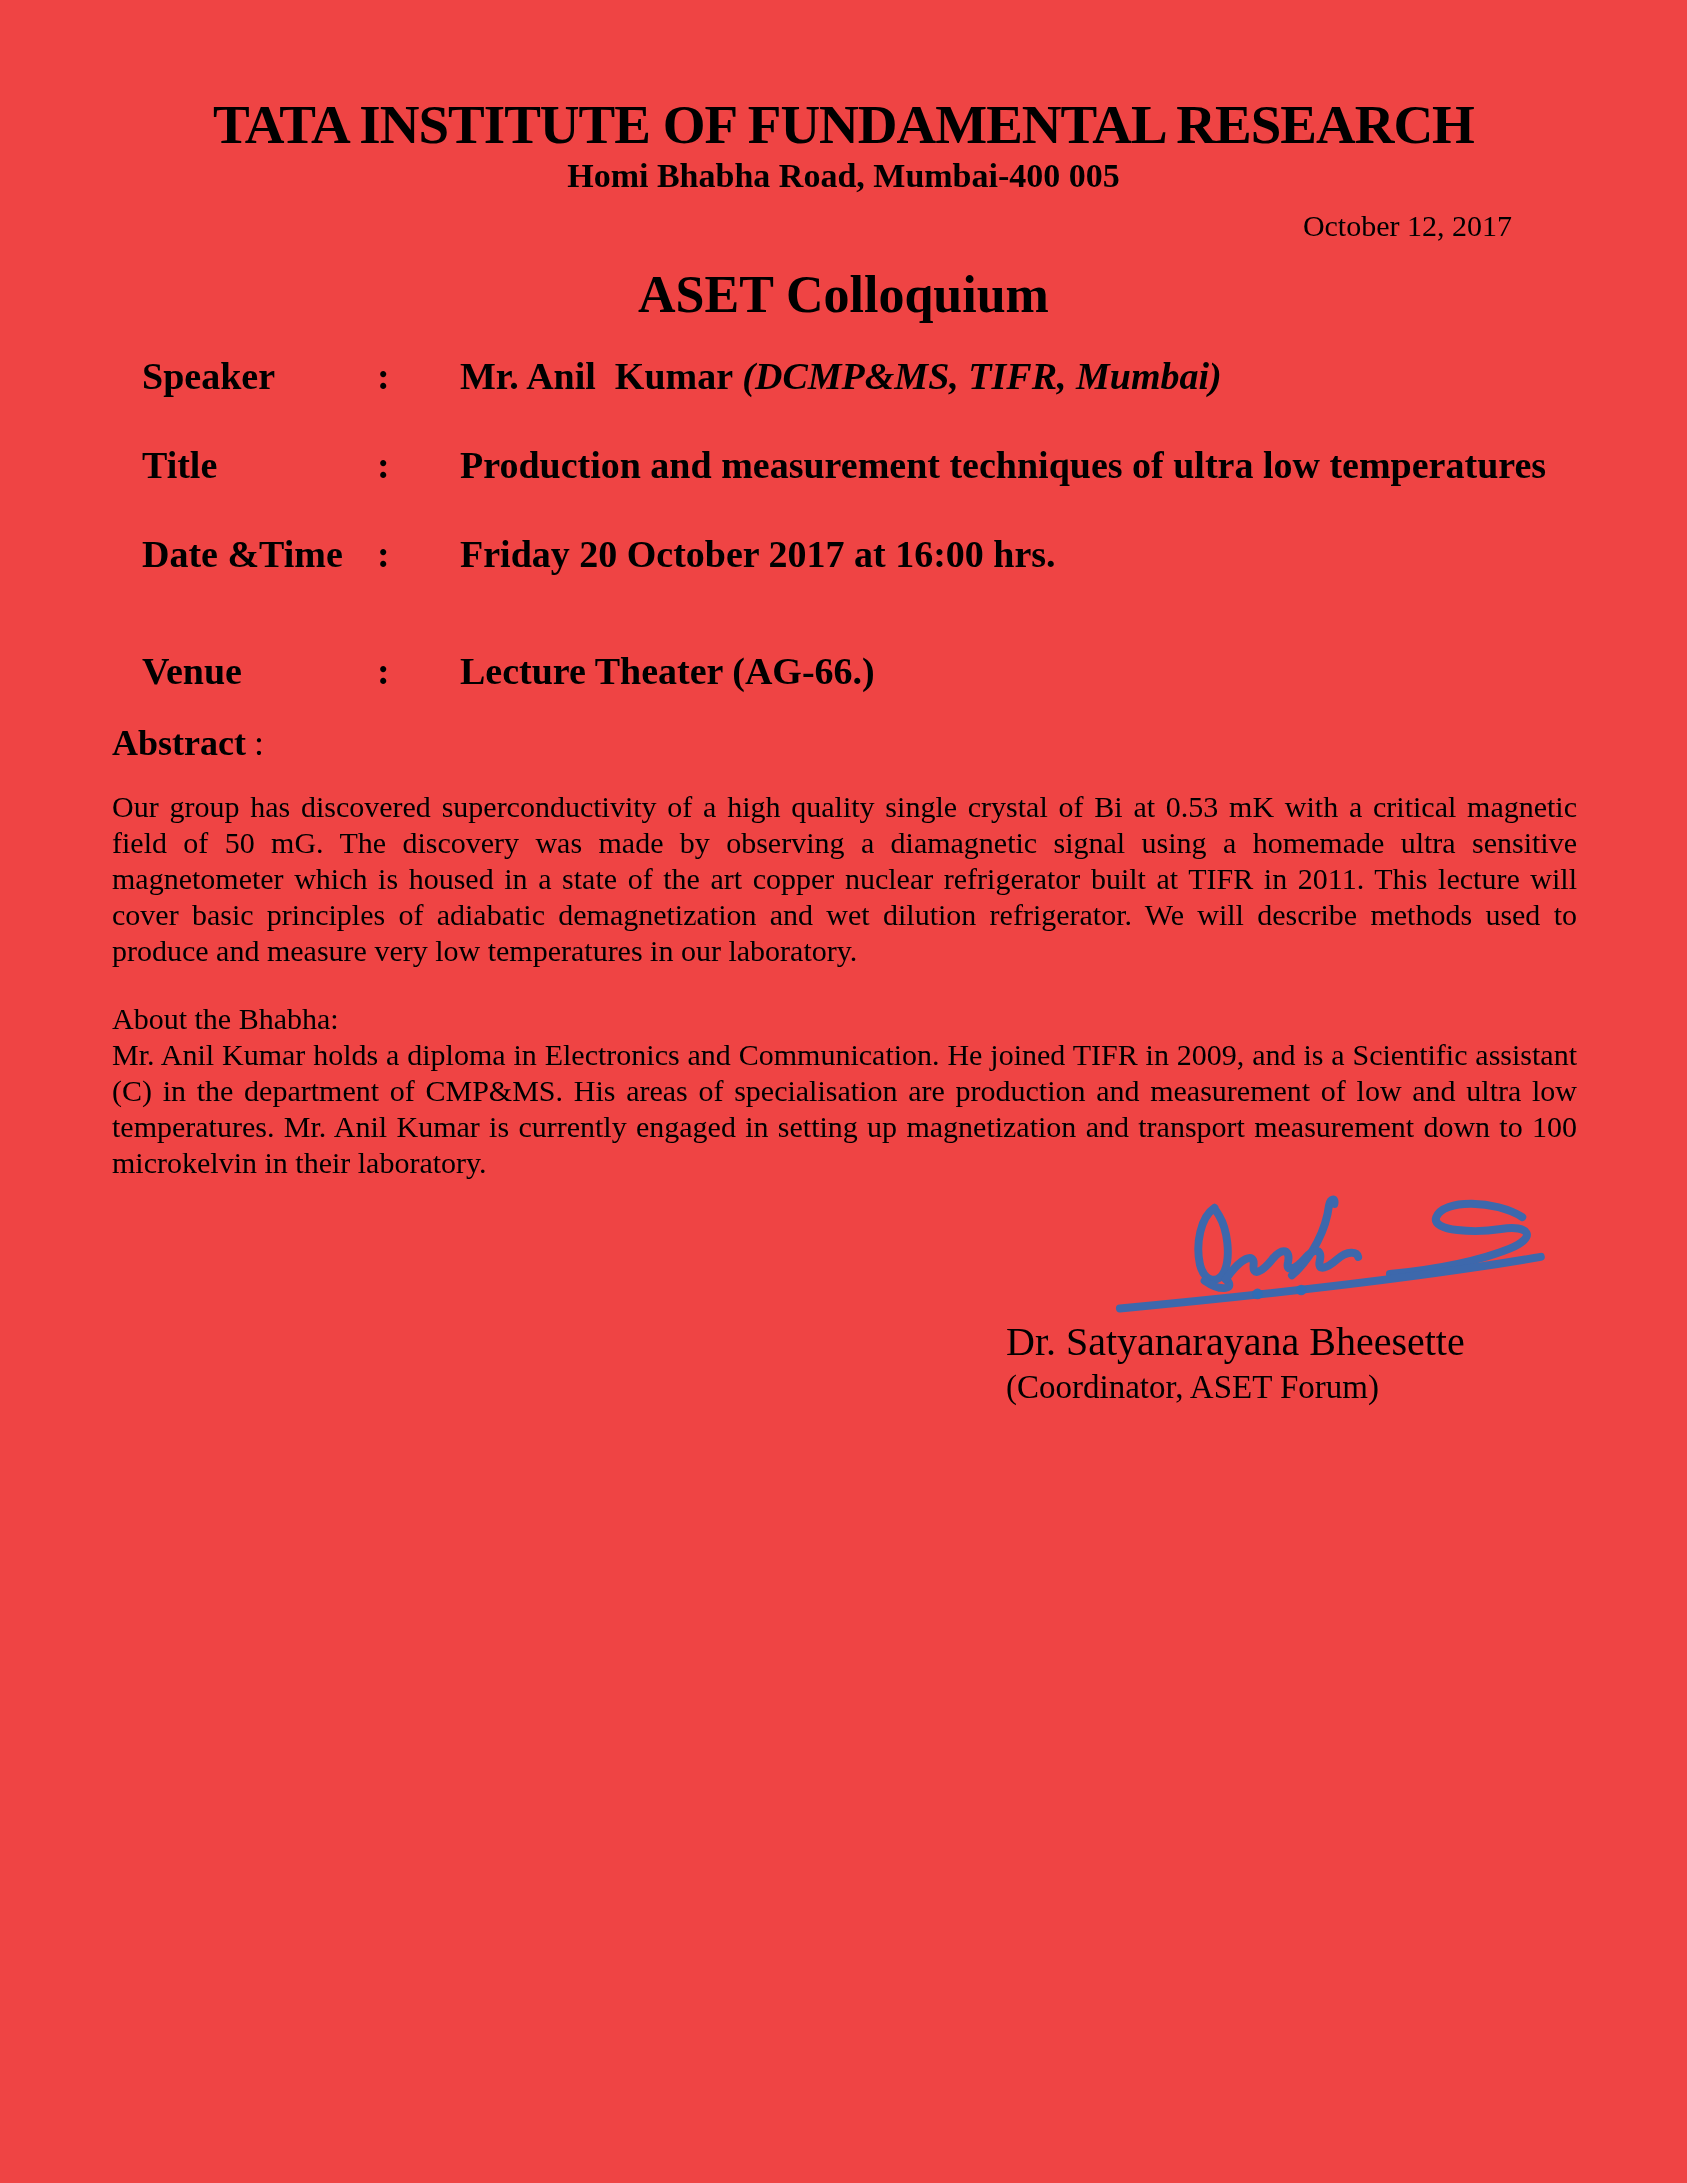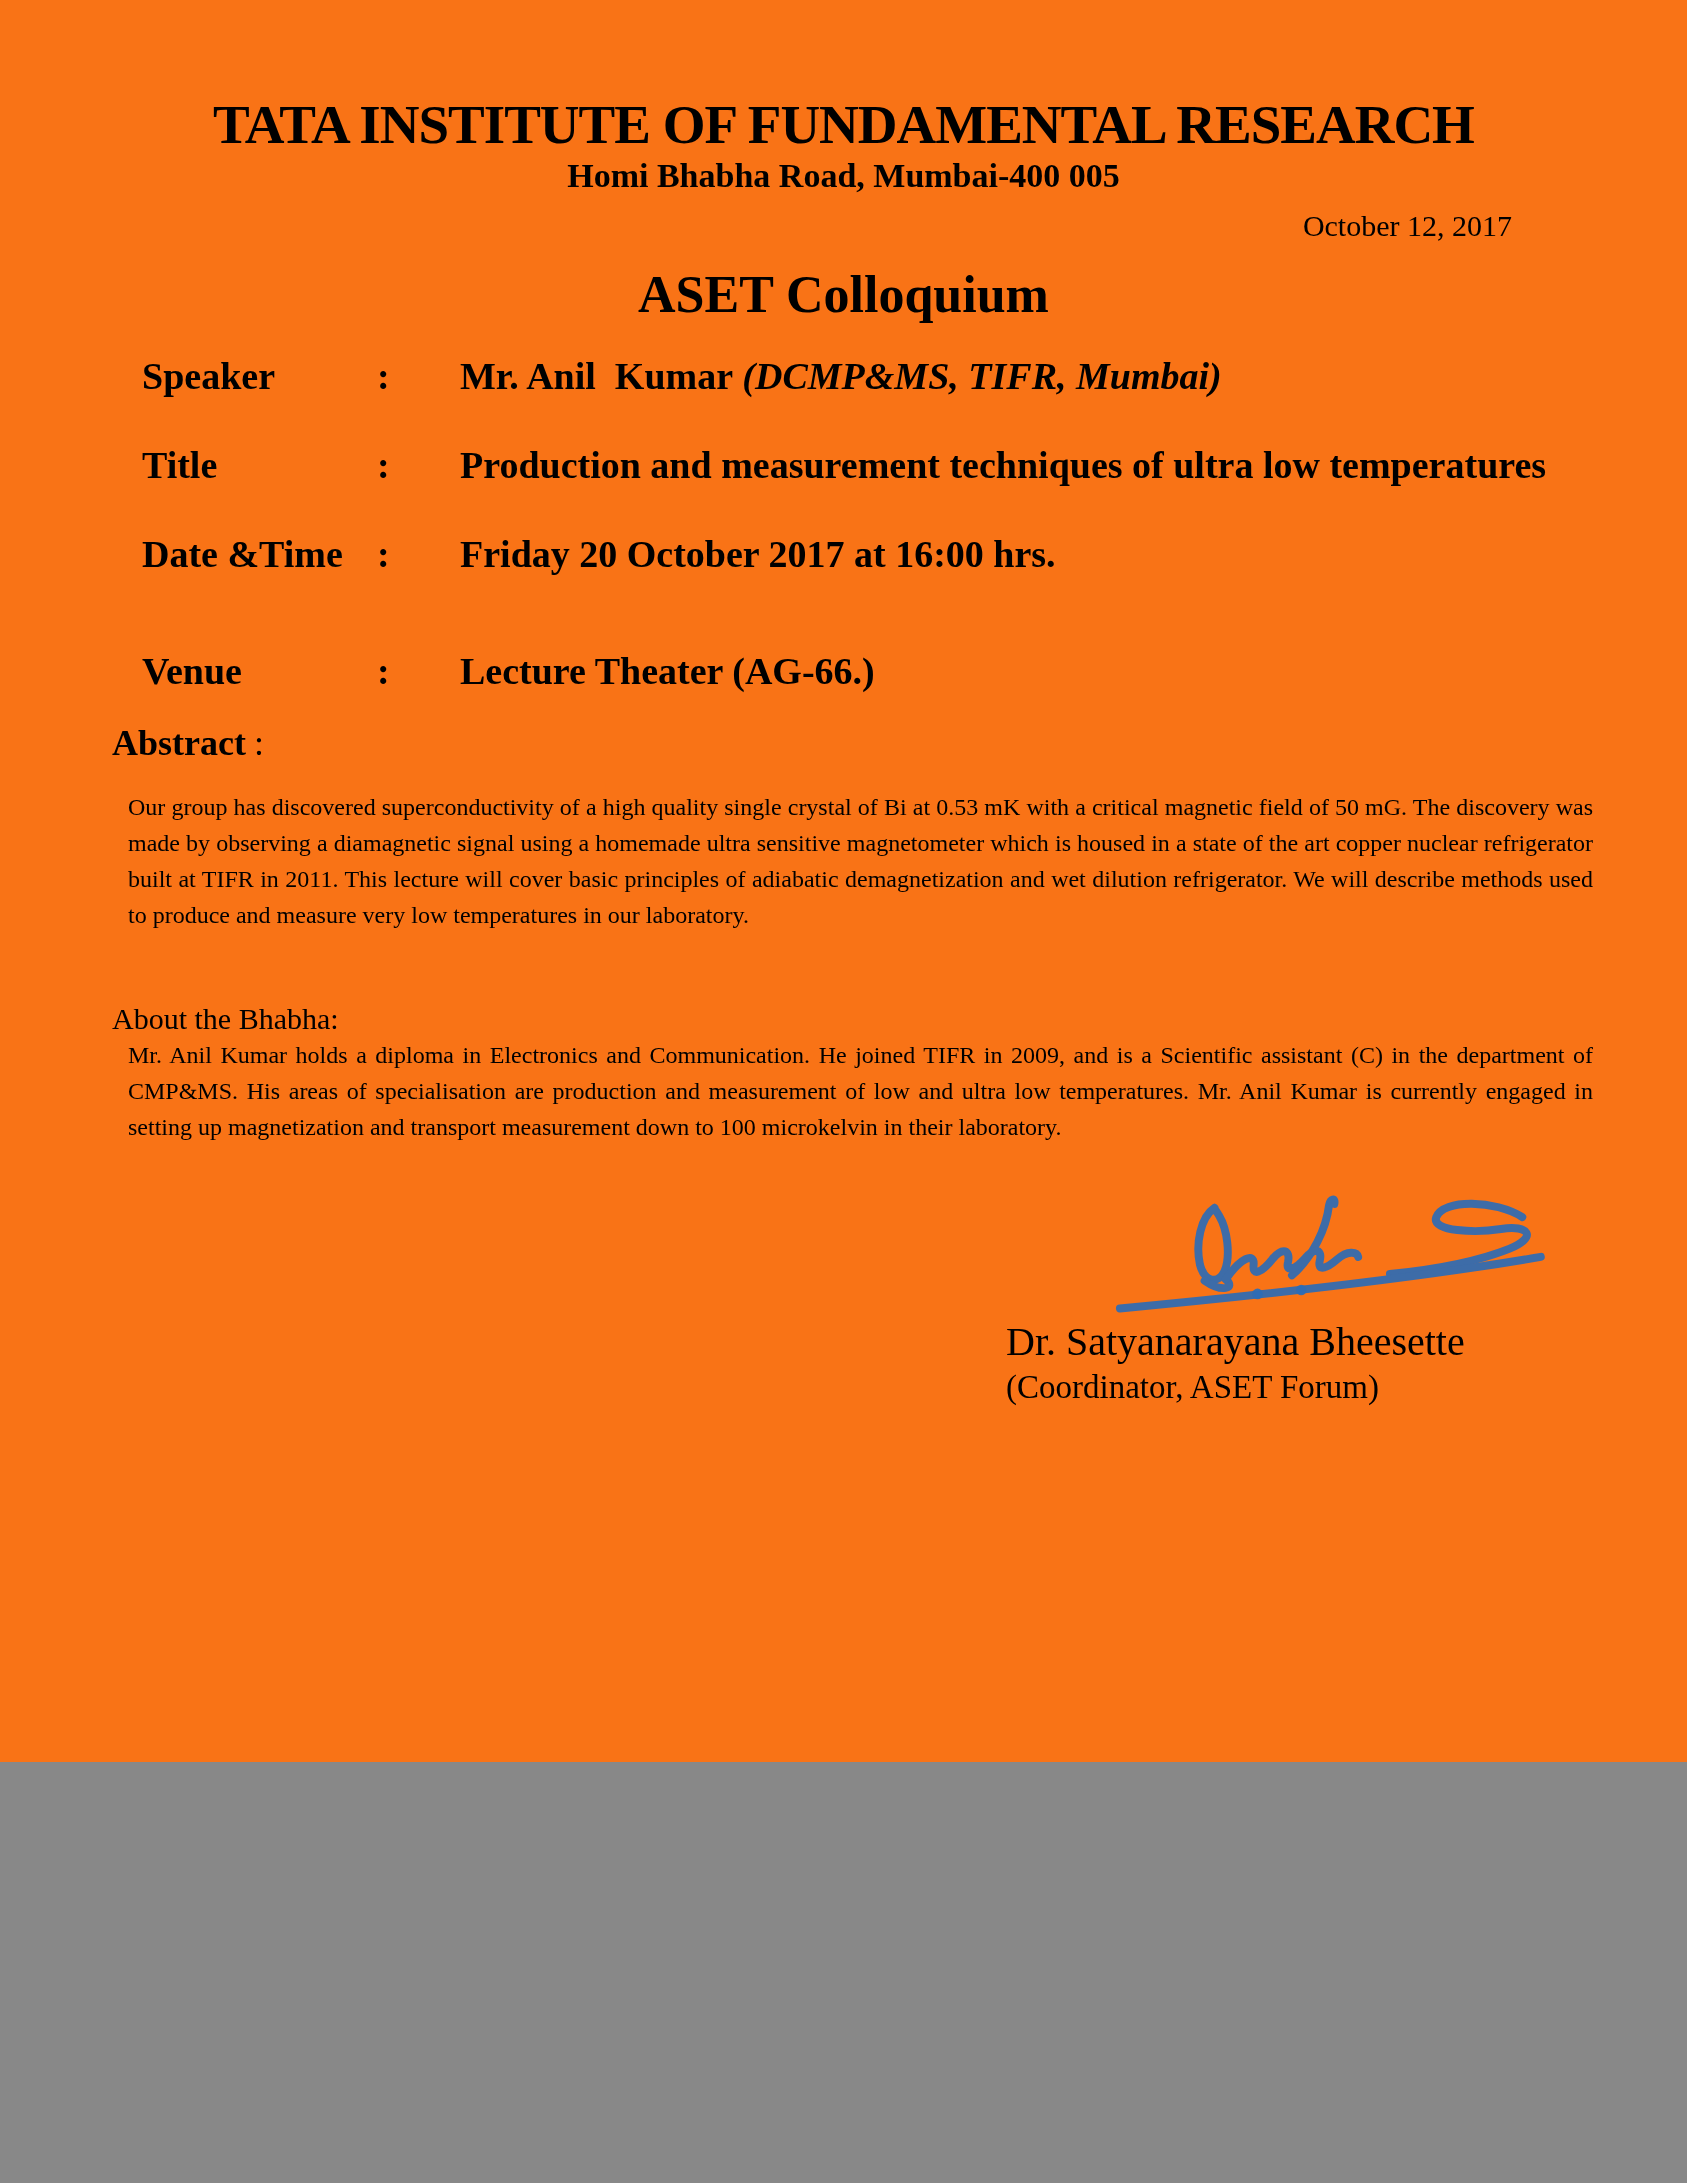--- a/index.html
+++ b/index.html
@@ -6,8 +6,8 @@
   .page{
     position:relative;
     width:1687px;
-    height:1762px;
-    background:#f97316;
+    height:2183px;
+    background:#ef4444;
     font-family:"Liberation Serif", serif;
     color:#000;
     overflow:hidden;

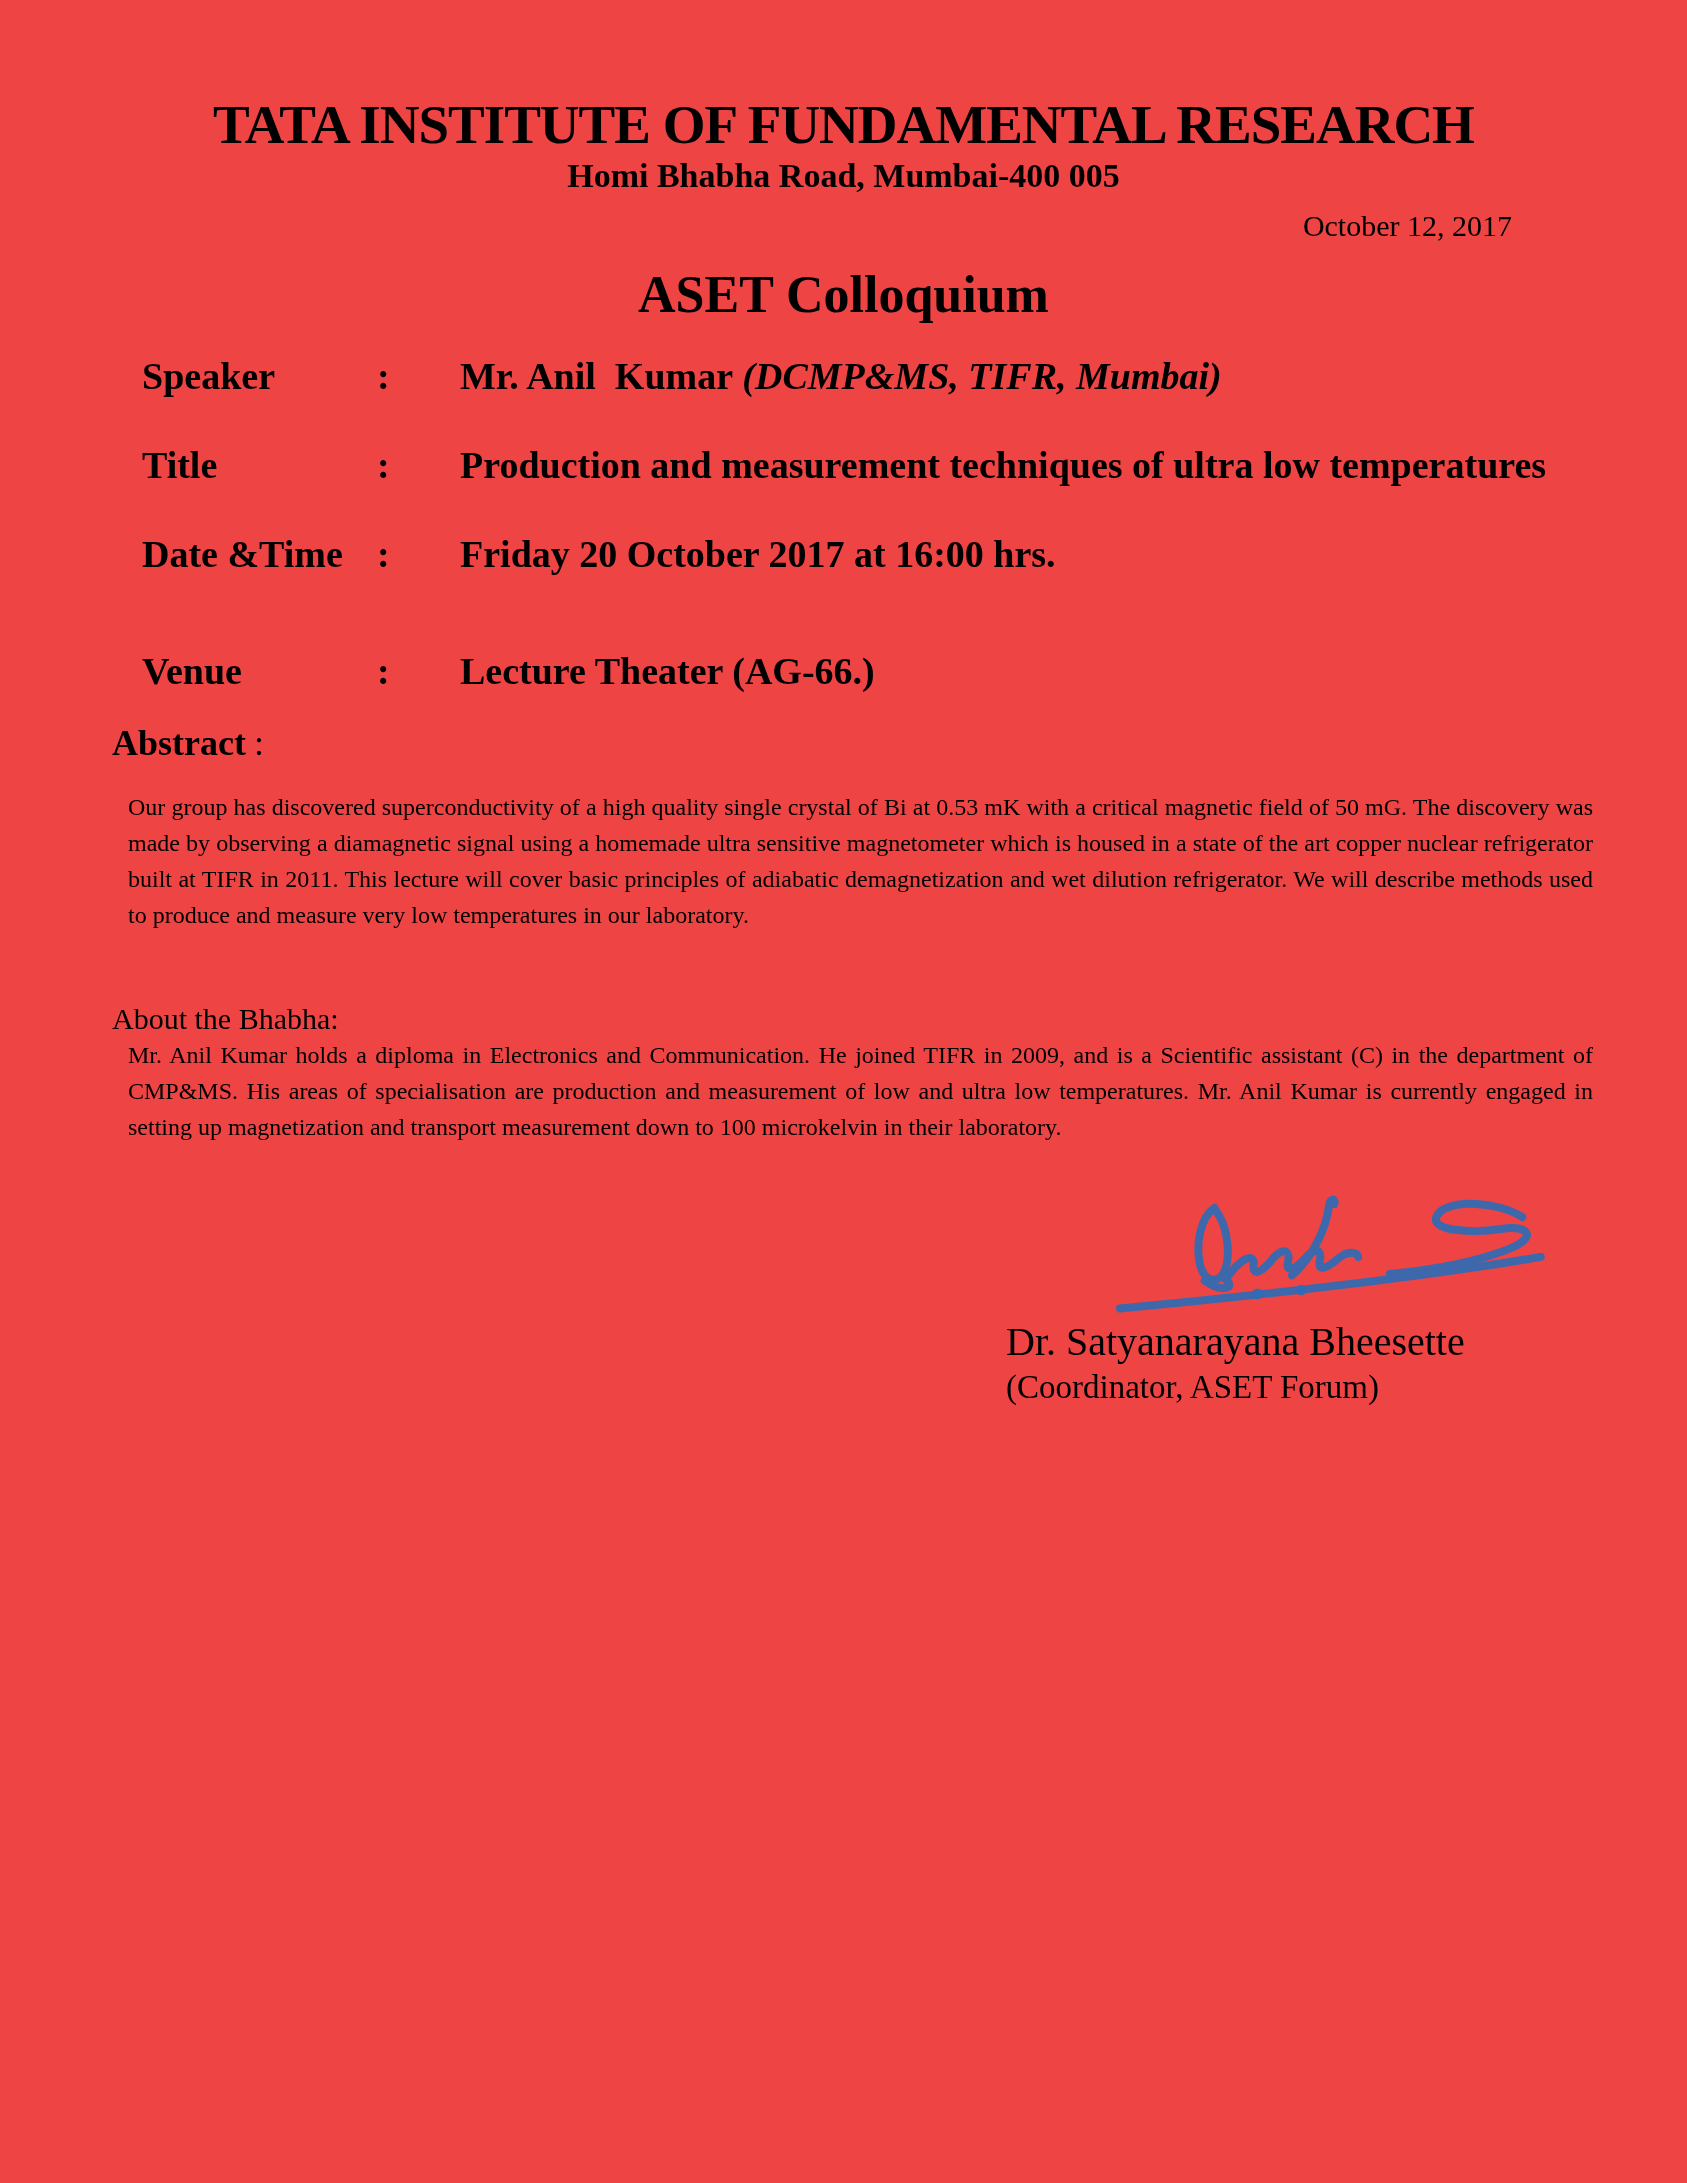--- a/index.html
+++ b/index.html
@@ -35,8 +35,8 @@
   .heading-colon{font-weight:normal;margin-left:8px;}
 
   .body-par{
-    left:128px;width:1465px;
-    font-size:24px;line-height:36px;
+    left:112px;width:1465px;
+    font-size:30px;line-height:36px;
     text-align:justify;text-align-last:left;
   }
   .abstract-par{top:789px;}

